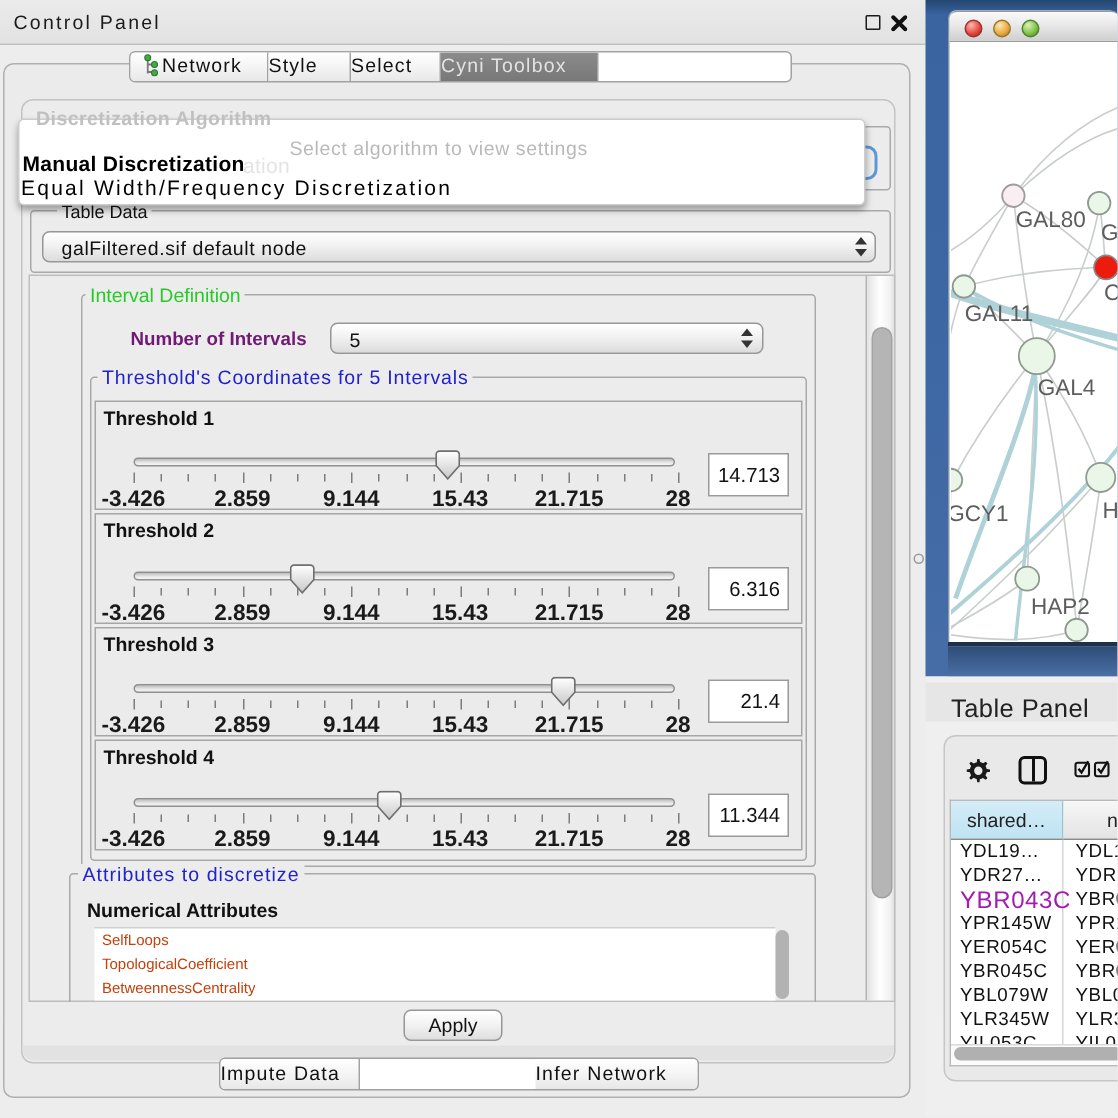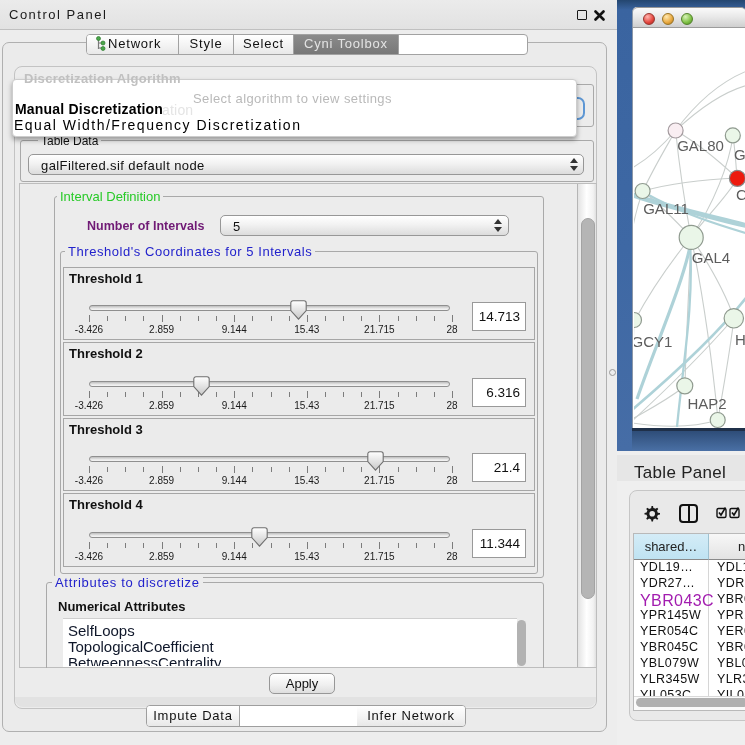--- a/index.html
+++ b/index.html
@@ -16,7 +16,7 @@
 .track{position:absolute;height:4px;border:1px solid #8f8f8f;border-radius:3px;background:linear-gradient(180deg,#bdbdbd,#e8e8e8 60%,#f5f5f5)}
 .vbox{position:absolute;width:47px;height:27px;background:#fff;border:1px solid #999;font-size:13.5px;color:#111;text-align:right;line-height:27px;padding-right:5px}
 .ticklbl{position:absolute;font-size:10px;font-weight:normal;color:#1a1a1a;transform:translateX(-50%);white-space:nowrap}
-.tabseg{position:absolute;top:0;height:100%;box-sizing:border-box;border-right:1px solid #a2a2a2;background:linear-gradient(180deg,#ffffff,#f2f2f2 60%,#e8e8e8);color:#111;text-align:center;font-size:13px;letter-spacing:.8px}
+.tabseg{position:absolute;top:0;height:100%;box-sizing:border-box;border-right:1px solid #a2a2a2;background:linear-gradient(180deg,#ffffff,#f2f2f2 60%,#e8e8e8);color:#111;text-align:left;font-size:13px;letter-spacing:.8px}
 .tabseg.sel{background:linear-gradient(180deg,#8b8b8b,#787878);color:#e3e3e3}
 .row{position:absolute;font-size:15px;color:#0f172a;white-space:nowrap}
 </style></head>

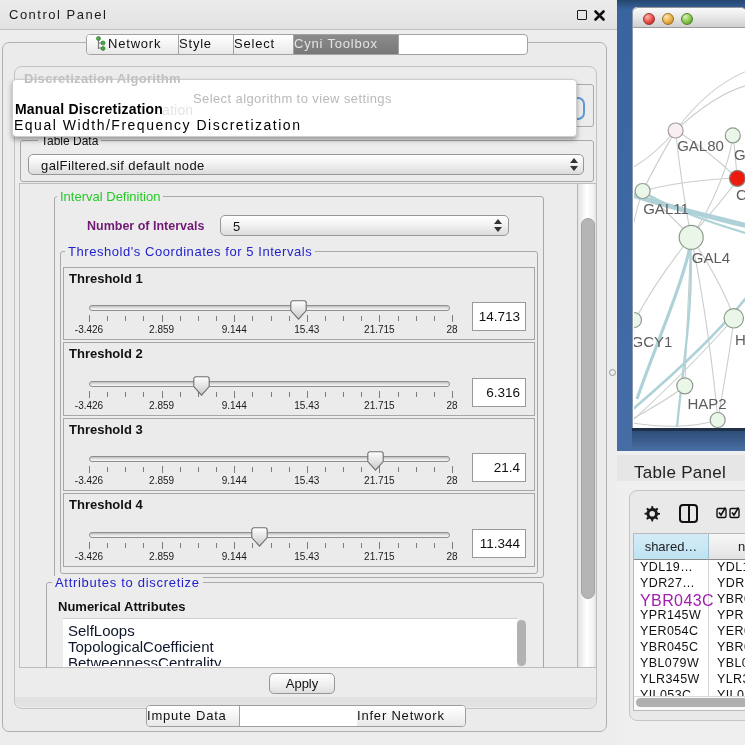--- a/index.html
+++ b/index.html
@@ -15,7 +15,7 @@
 .tbox{position:absolute;border:1px solid #a6a6a6;background:#ebebeb}
 .track{position:absolute;height:4px;border:1px solid #8f8f8f;border-radius:3px;background:linear-gradient(180deg,#bdbdbd,#e8e8e8 60%,#f5f5f5)}
 .vbox{position:absolute;width:47px;height:27px;background:#fff;border:1px solid #999;font-size:13.5px;color:#111;text-align:right;line-height:27px;padding-right:5px}
-.ticklbl{position:absolute;font-size:10px;font-weight:normal;color:#1a1a1a;transform:translateX(-50%);white-space:nowrap}
+.ticklbl{position:absolute;font-size:15px;font-weight:bold;color:#1a1a1a;transform:translateX(-50%);white-space:nowrap}
 .tabseg{position:absolute;top:0;height:100%;box-sizing:border-box;border-right:1px solid #a2a2a2;background:linear-gradient(180deg,#ffffff,#f2f2f2 60%,#e8e8e8);color:#111;text-align:left;font-size:13px;letter-spacing:.8px}
 .tabseg.sel{background:linear-gradient(180deg,#8b8b8b,#787878);color:#e3e3e3}
 .row{position:absolute;font-size:15px;color:#0f172a;white-space:nowrap}

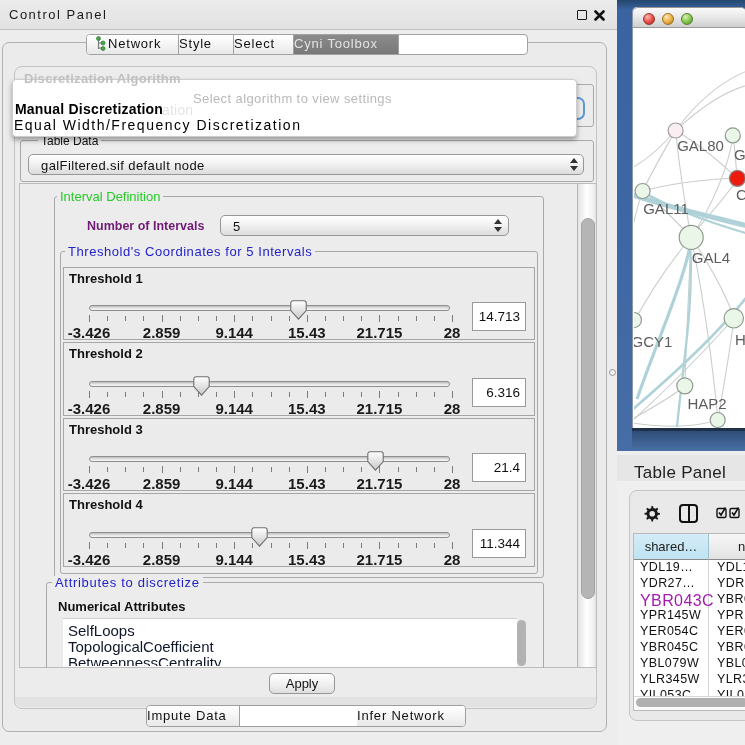--- a/index.html
+++ b/index.html
@@ -18,7 +18,7 @@
 .ticklbl{position:absolute;font-size:15px;font-weight:bold;color:#1a1a1a;transform:translateX(-50%);white-space:nowrap}
 .tabseg{position:absolute;top:0;height:100%;box-sizing:border-box;border-right:1px solid #a2a2a2;background:linear-gradient(180deg,#ffffff,#f2f2f2 60%,#e8e8e8);color:#111;text-align:left;font-size:13px;letter-spacing:.8px}
 .tabseg.sel{background:linear-gradient(180deg,#8b8b8b,#787878);color:#e3e3e3}
-.row{position:absolute;font-size:15px;color:#0f172a;white-space:nowrap}
+.row{position:absolute;font-size:10px;color:#c2410c;white-space:nowrap}
 </style></head>
 <body>
 

